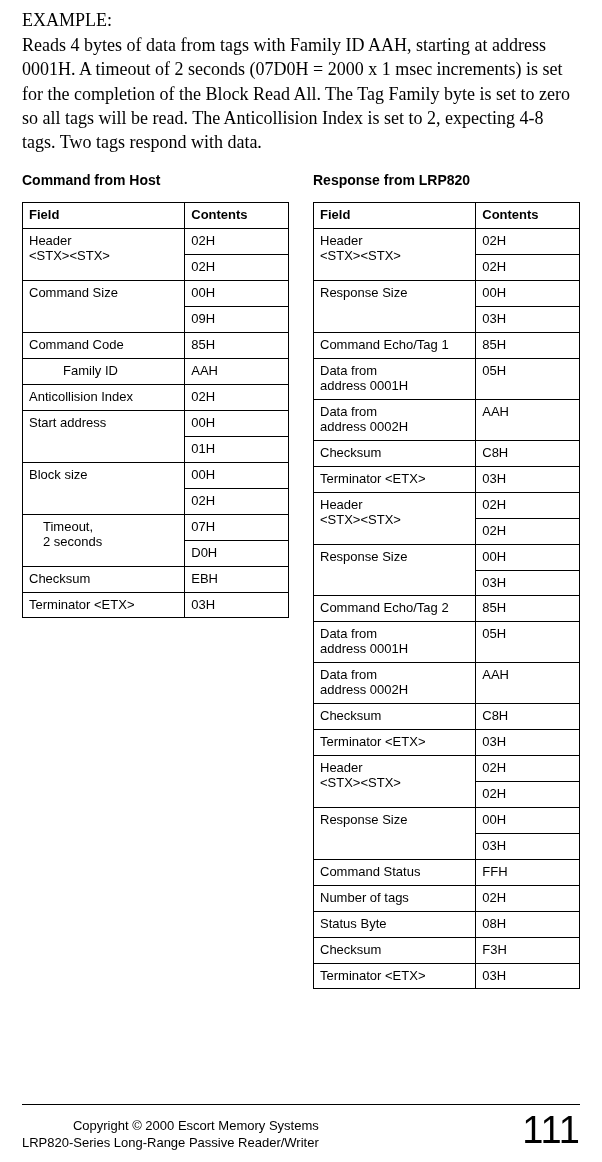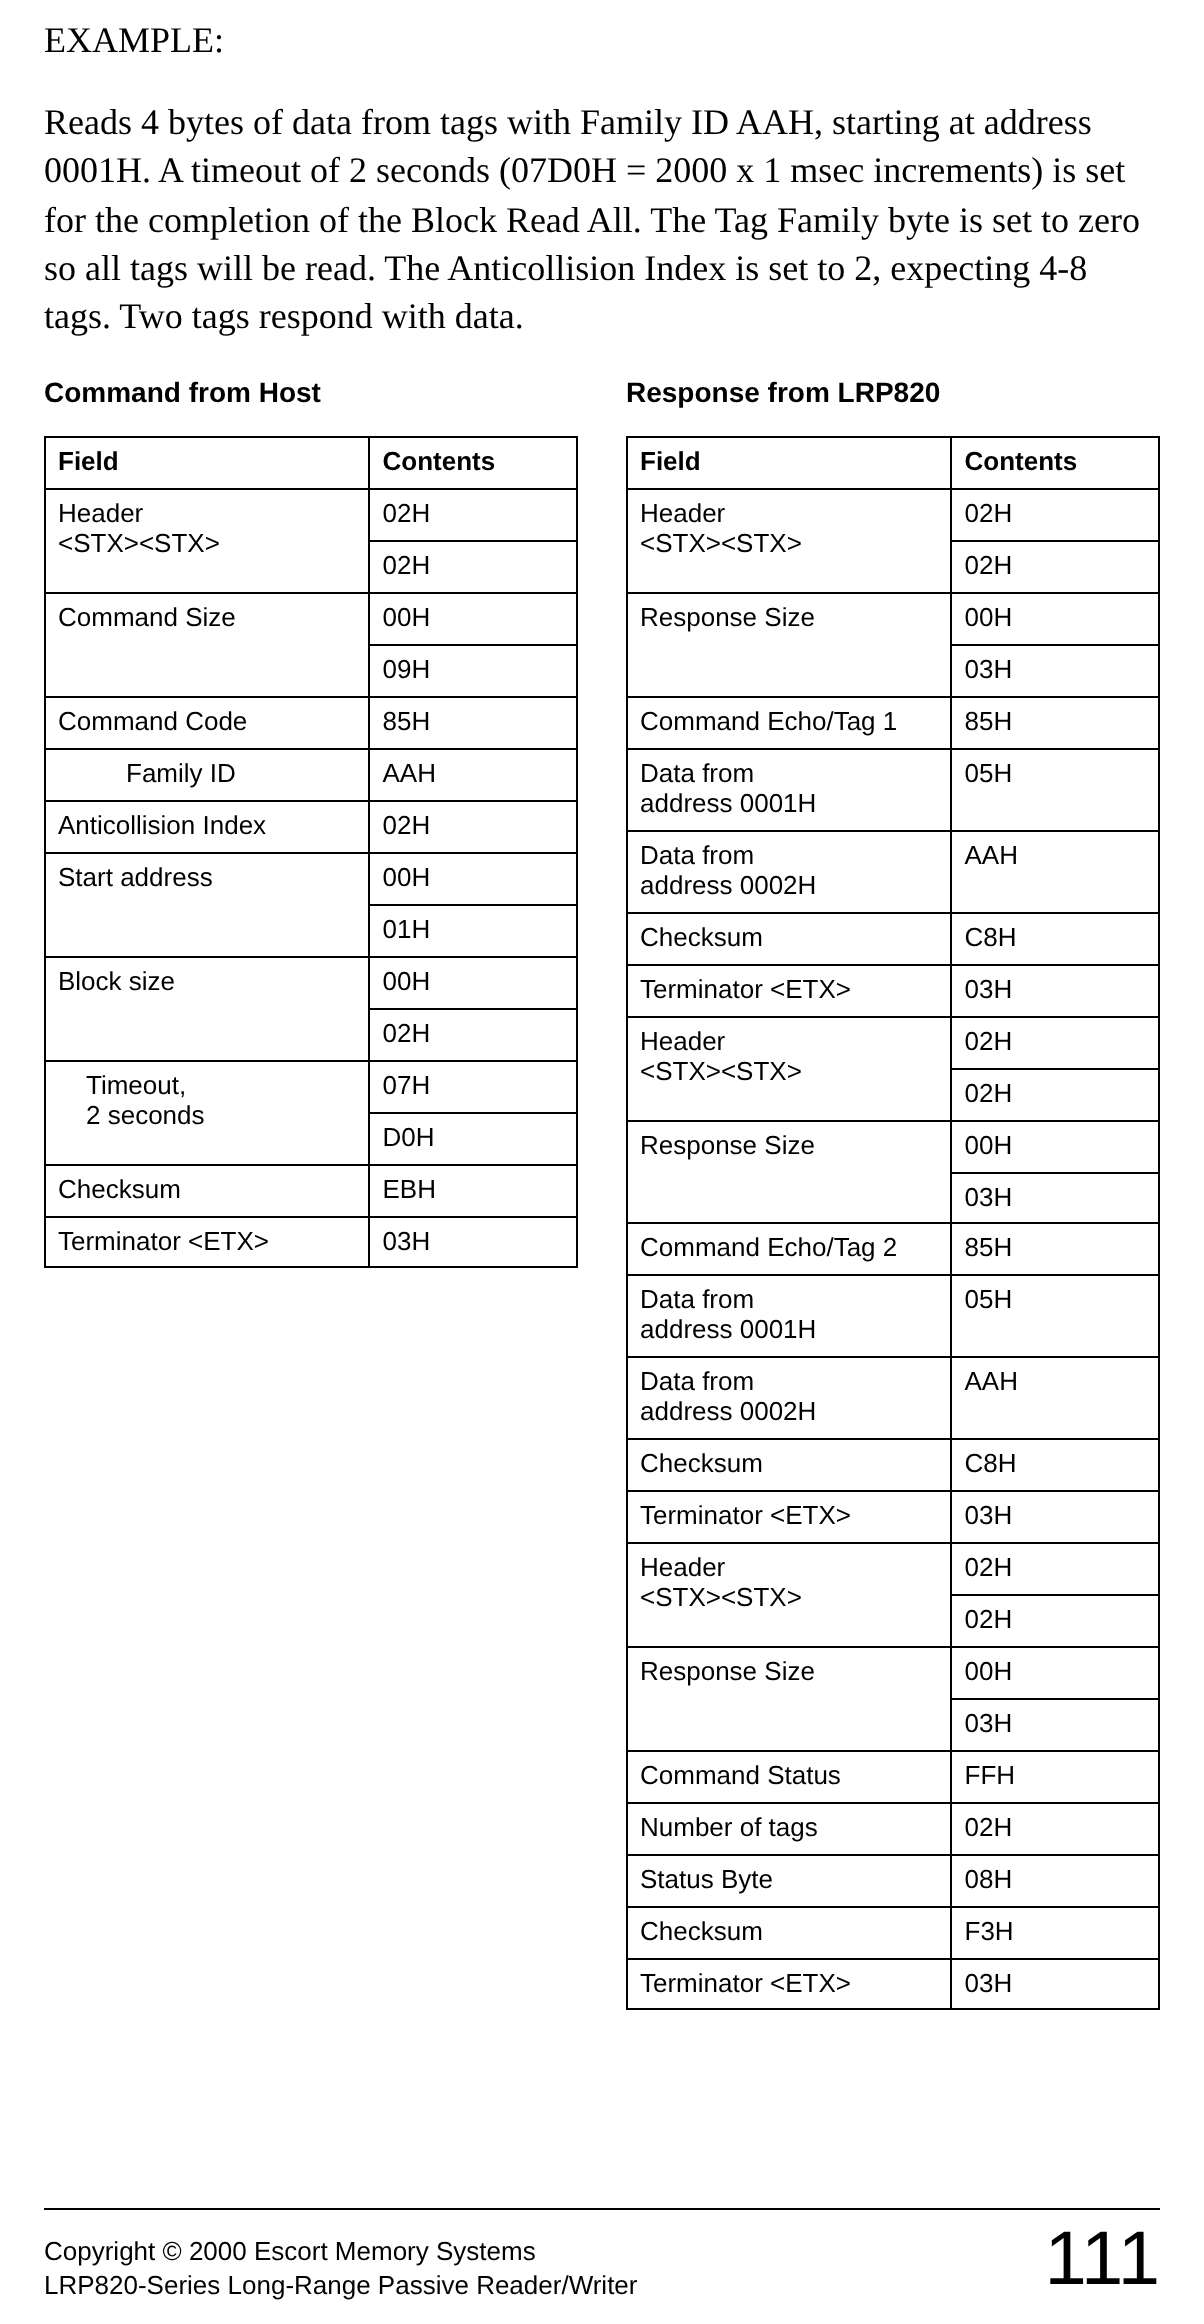--- a/index.html
+++ b/index.html
@@ -18,7 +18,7 @@
   }
   .example-label {
     font-size: 18px;
-    margin: 0 0 18px 0;
+    margin: 0 0 2px 0;
   }
   .paragraph {
     font-size: 18px;

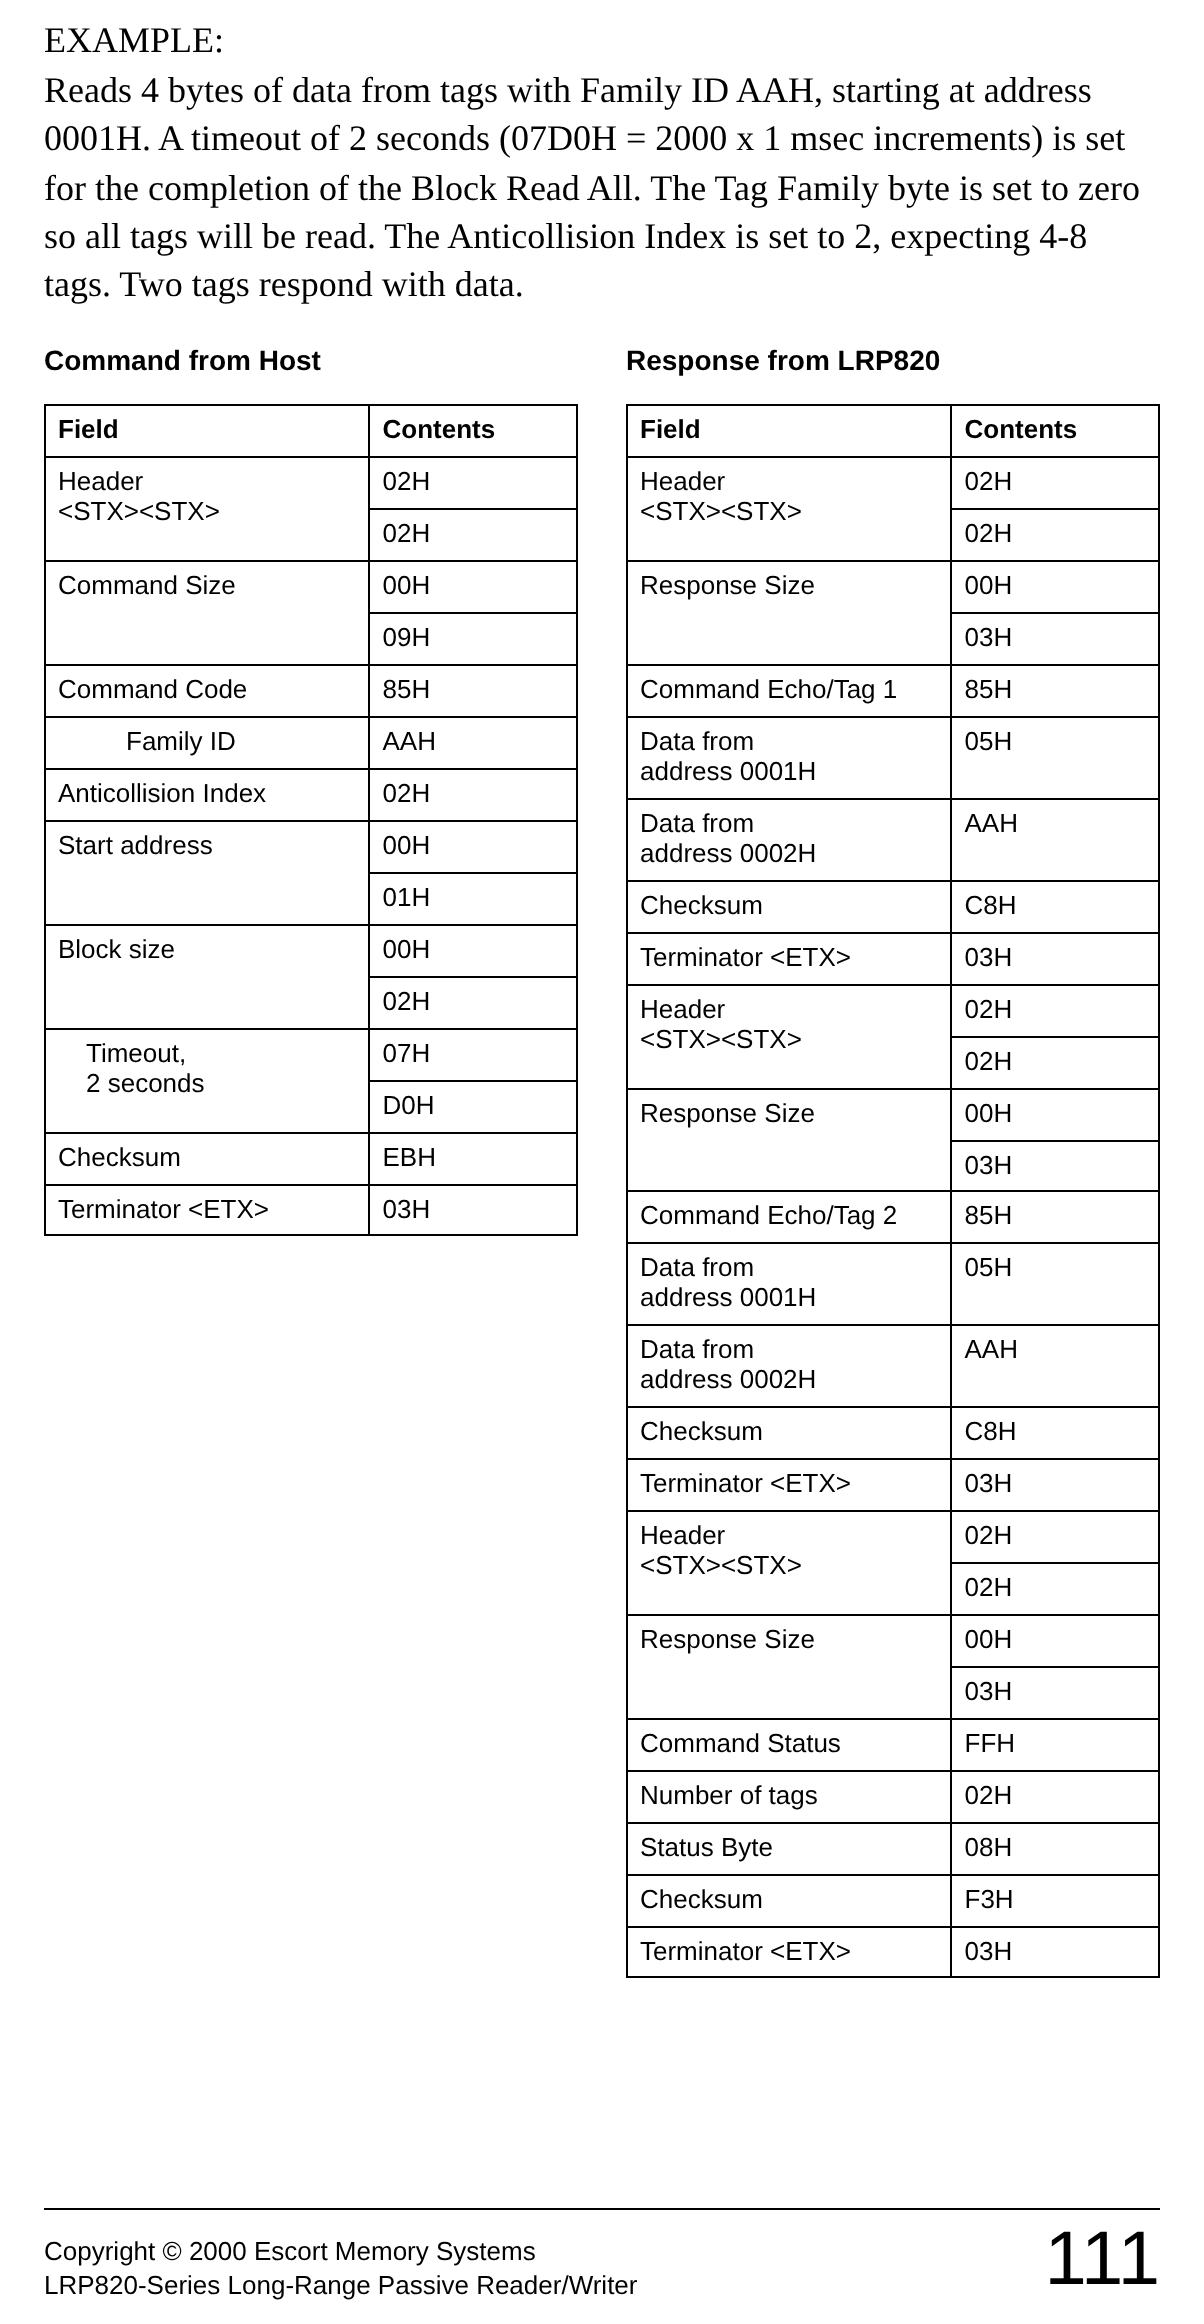--- a/index.html
+++ b/index.html
@@ -72,6 +72,7 @@
     display: flex;
     justify-content: space-between;
     align-items: flex-end;
+    text-align: right;
   }
   .footer-text {
     font-size: 13px;

